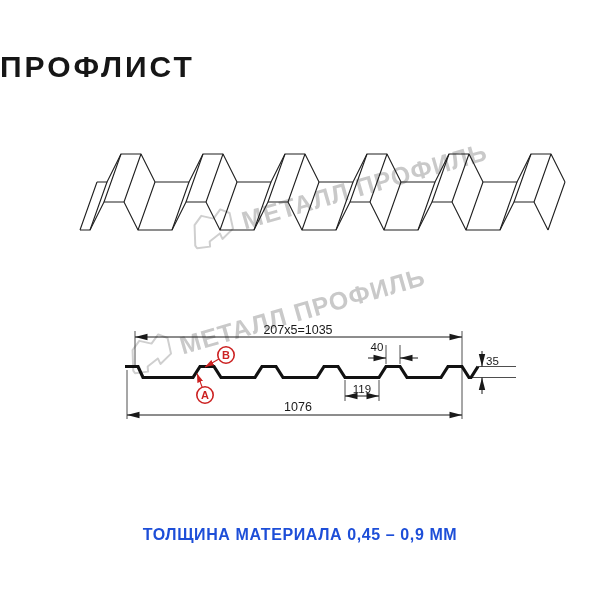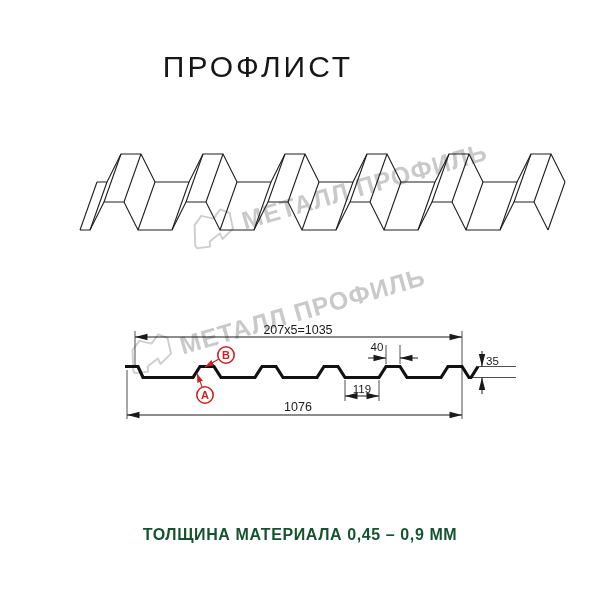--- a/index.html
+++ b/index.html
@@ -5,8 +5,8 @@
   html,body{margin:0;padding:0;background:#fff;}
   .canvas{position:relative;width:600px;height:600px;background:#ffffff;overflow:hidden;
           font-family:"Liberation Sans",sans-serif;}
-  .title{position:absolute;top:50px;left:0;width:516px;text-align:center;
-         font-size:30px;font-weight:400;letter-spacing:3px;color:#161616;}
+  .title{position:absolute;top:50px;left:0;width:516px;
+         font-size:30px;font-weight:700;letter-spacing:3px;color:#161616;}
   .subtitle{position:absolute;top:88px;left:0;width:600px;text-align:center;
          font-size:16px;font-weight:600;letter-spacing:1px;color:#222;}
   .footer-note{position:absolute;top:526px;left:0;width:600px;text-align:center;

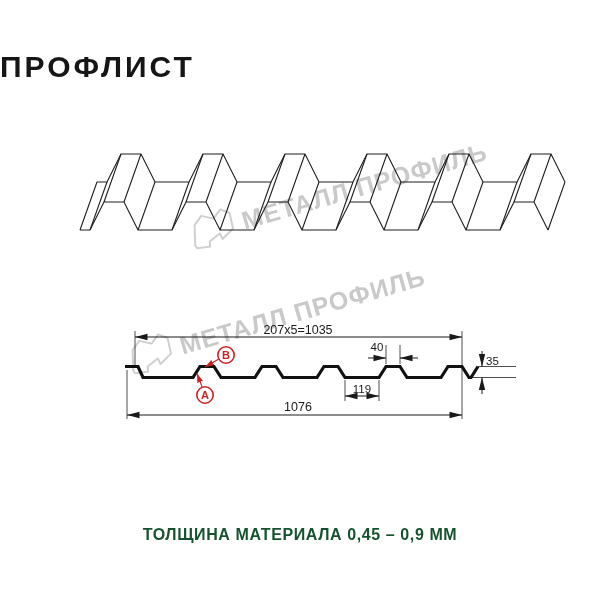--- a/index.html
+++ b/index.html
@@ -10,7 +10,7 @@
   .subtitle{position:absolute;top:88px;left:0;width:600px;text-align:center;
          font-size:16px;font-weight:600;letter-spacing:1px;color:#222;}
   .footer-note{position:absolute;top:526px;left:0;width:600px;text-align:center;
-         font-size:16px;font-weight:700;letter-spacing:0.6px;color:#14532d;}
+         font-size:16px;font-weight:700;letter-spacing:0.6px;color:#1d4ed8;}
   svg{position:absolute;left:0;}
   #wm{top:0;width:600px;height:600px;}
   #p3{top:146px;width:600px;height:140px;}

